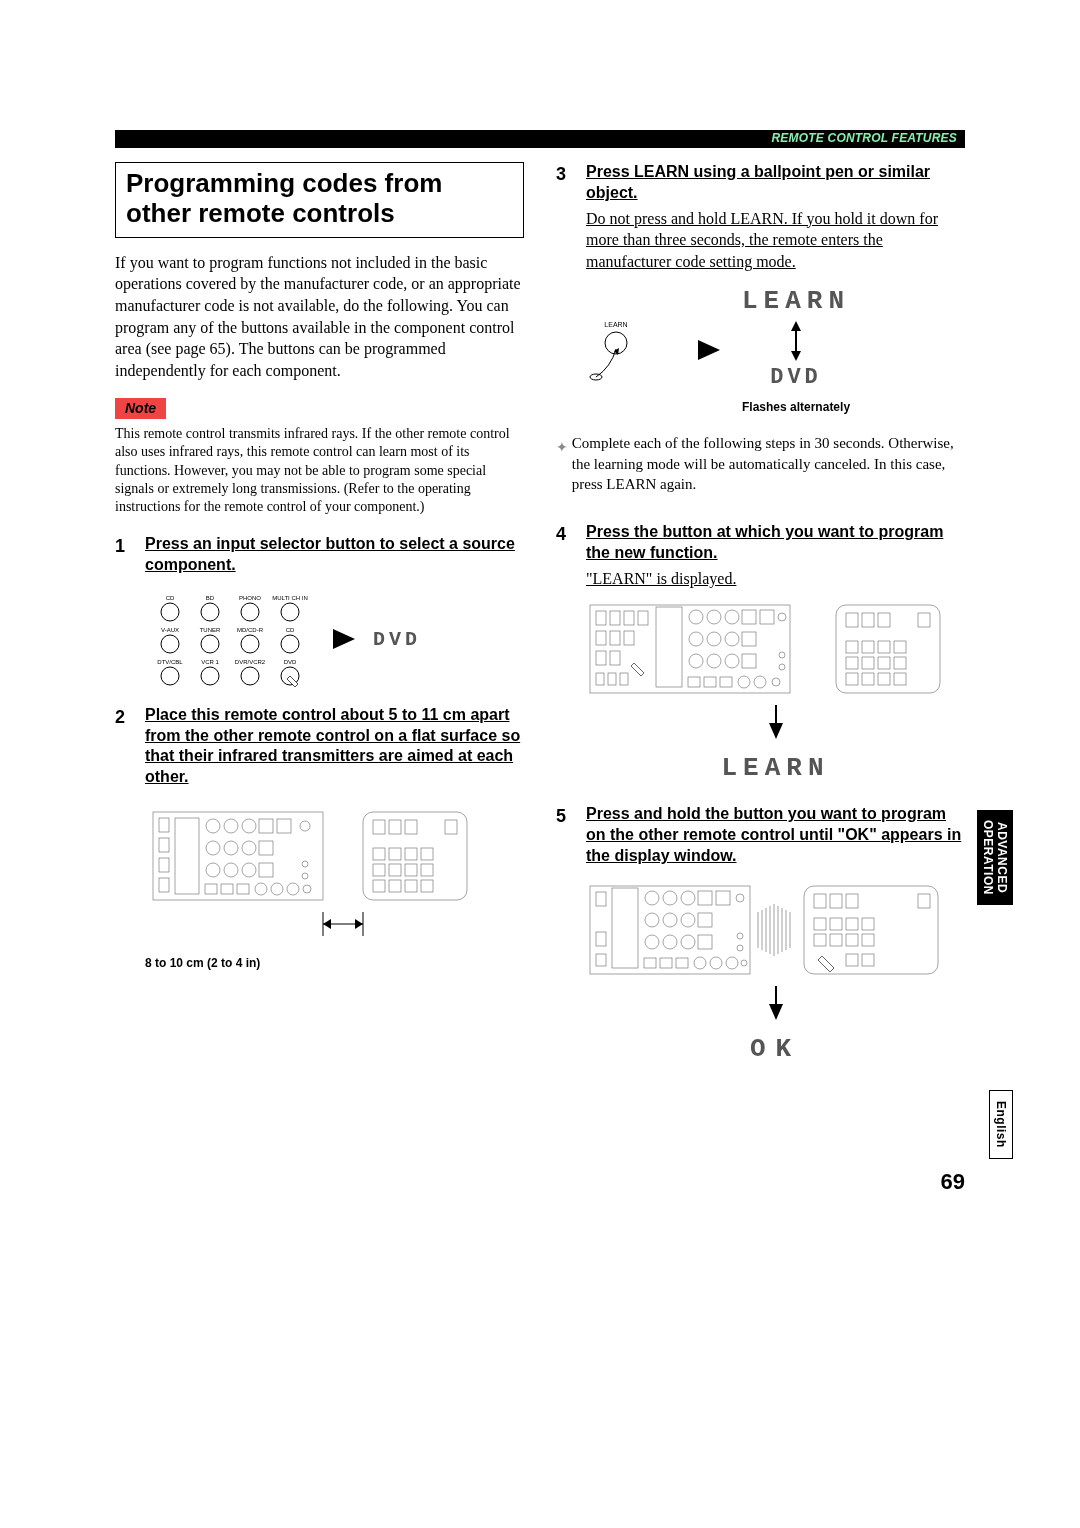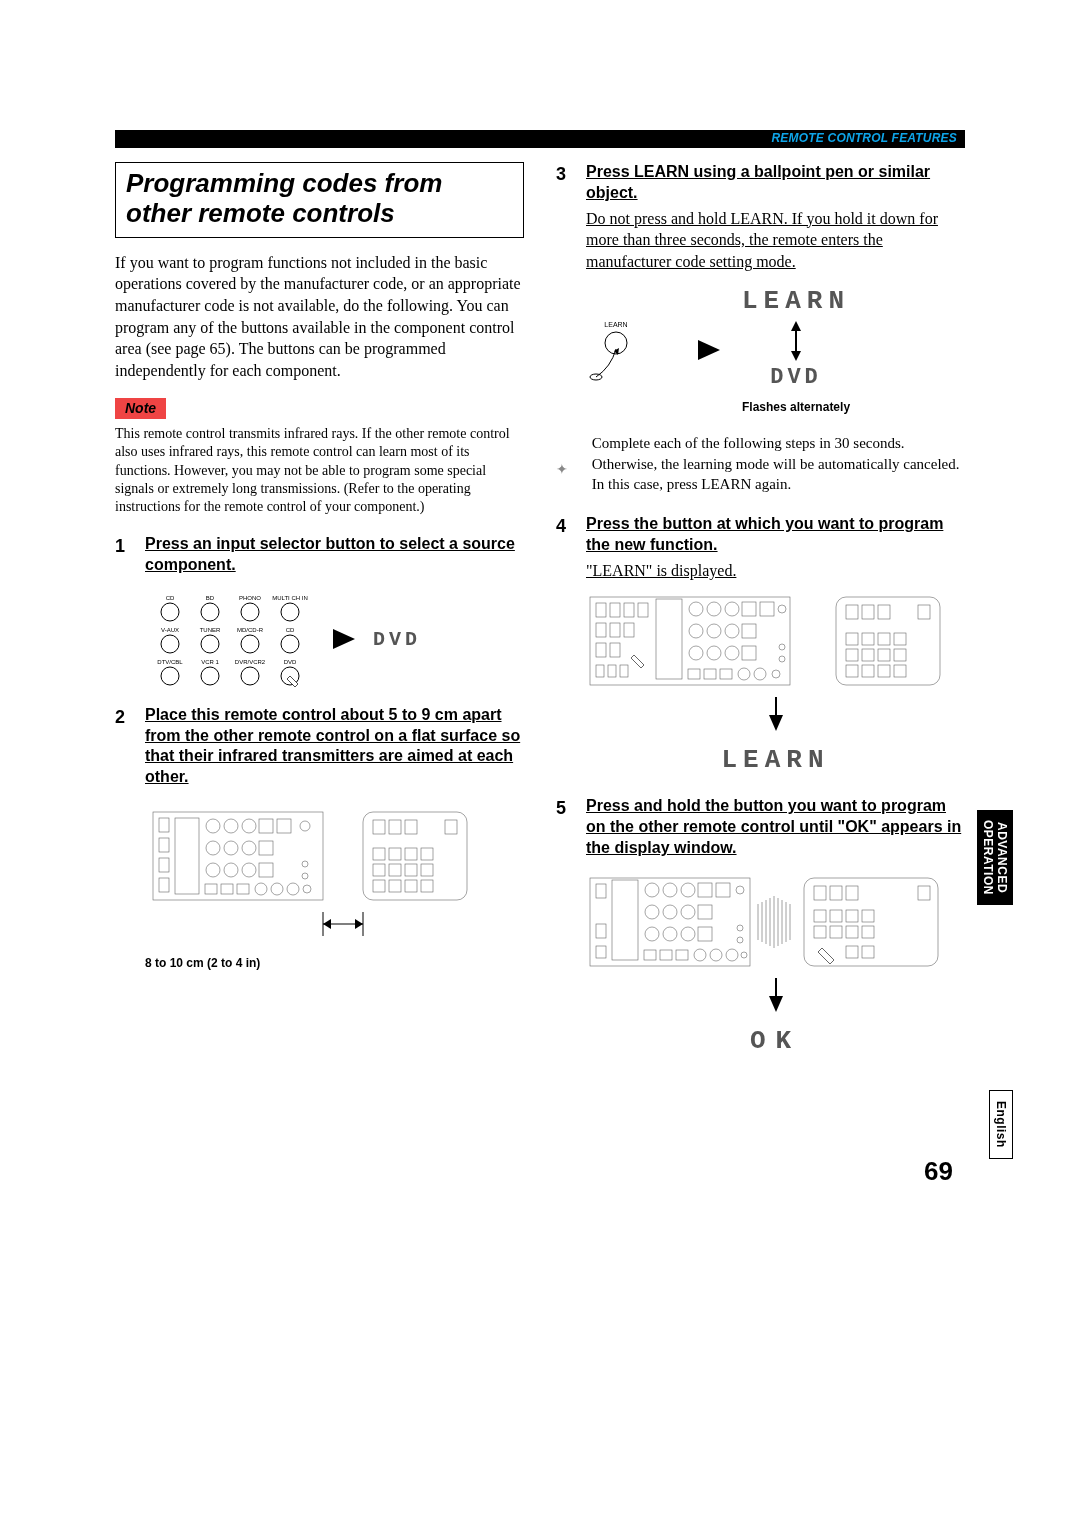--- a/index.html
+++ b/index.html
@@ -28,7 +28,7 @@
     position: absolute;
     right: 8px;
     top: 1px;
-    color: #0ea5e9;
+    color: #86efac;
     font-family: Arial, Helvetica, sans-serif;
     font-weight: bold;
     font-style: italic;

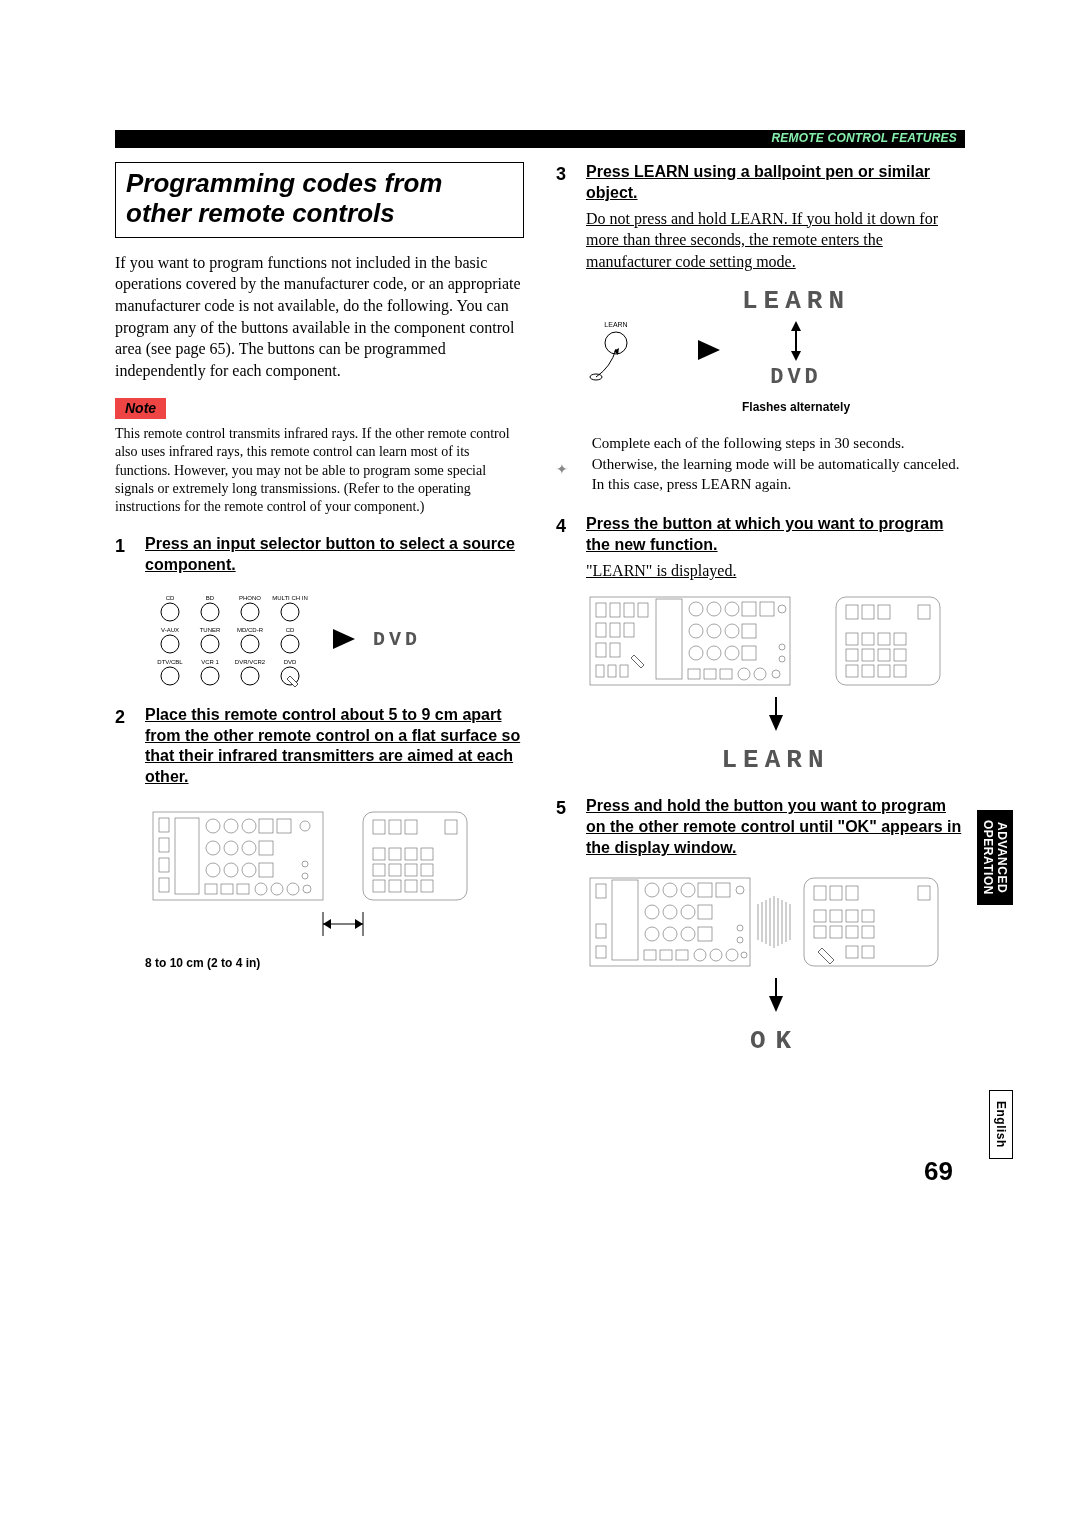--- a/index.html
+++ b/index.html
@@ -47,7 +47,6 @@
   }
   .section-title {
     font-family: Arial, Helvetica, sans-serif;
-    font-style: italic;
     font-weight: bold;
     font-size: 26px;
     line-height: 1.15;

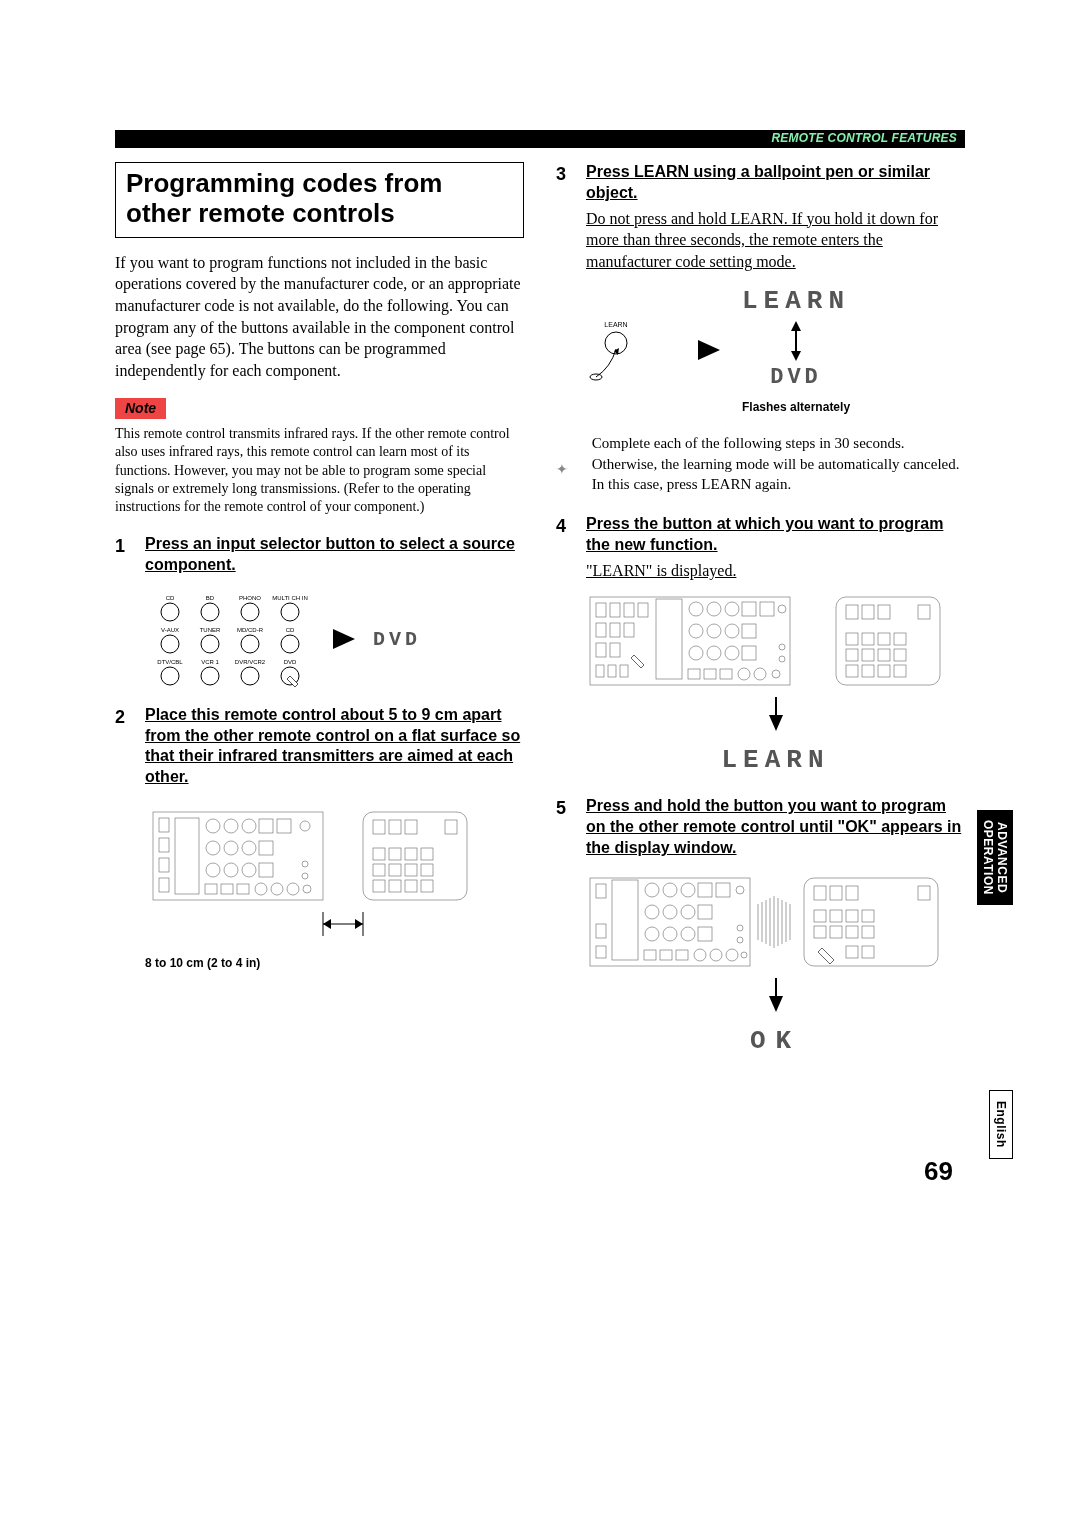--- a/index.html
+++ b/index.html
@@ -352,7 +352,7 @@
         </div>
       </div>
 
-      <div style="display:flex;gap:24px;margin:6px 0 20px 0;align-items:center;">
+      <div style="display:flex;gap:4px;margin:6px 0 28px 0;">
         <span class="hint-icon"></span>
         <div class="step-text" style="font-size:15px;">Complete each of the following steps in 30 seconds. Otherwise, the learning mode will be automatically canceled. In this case, press LEARN again.</div>
       </div>

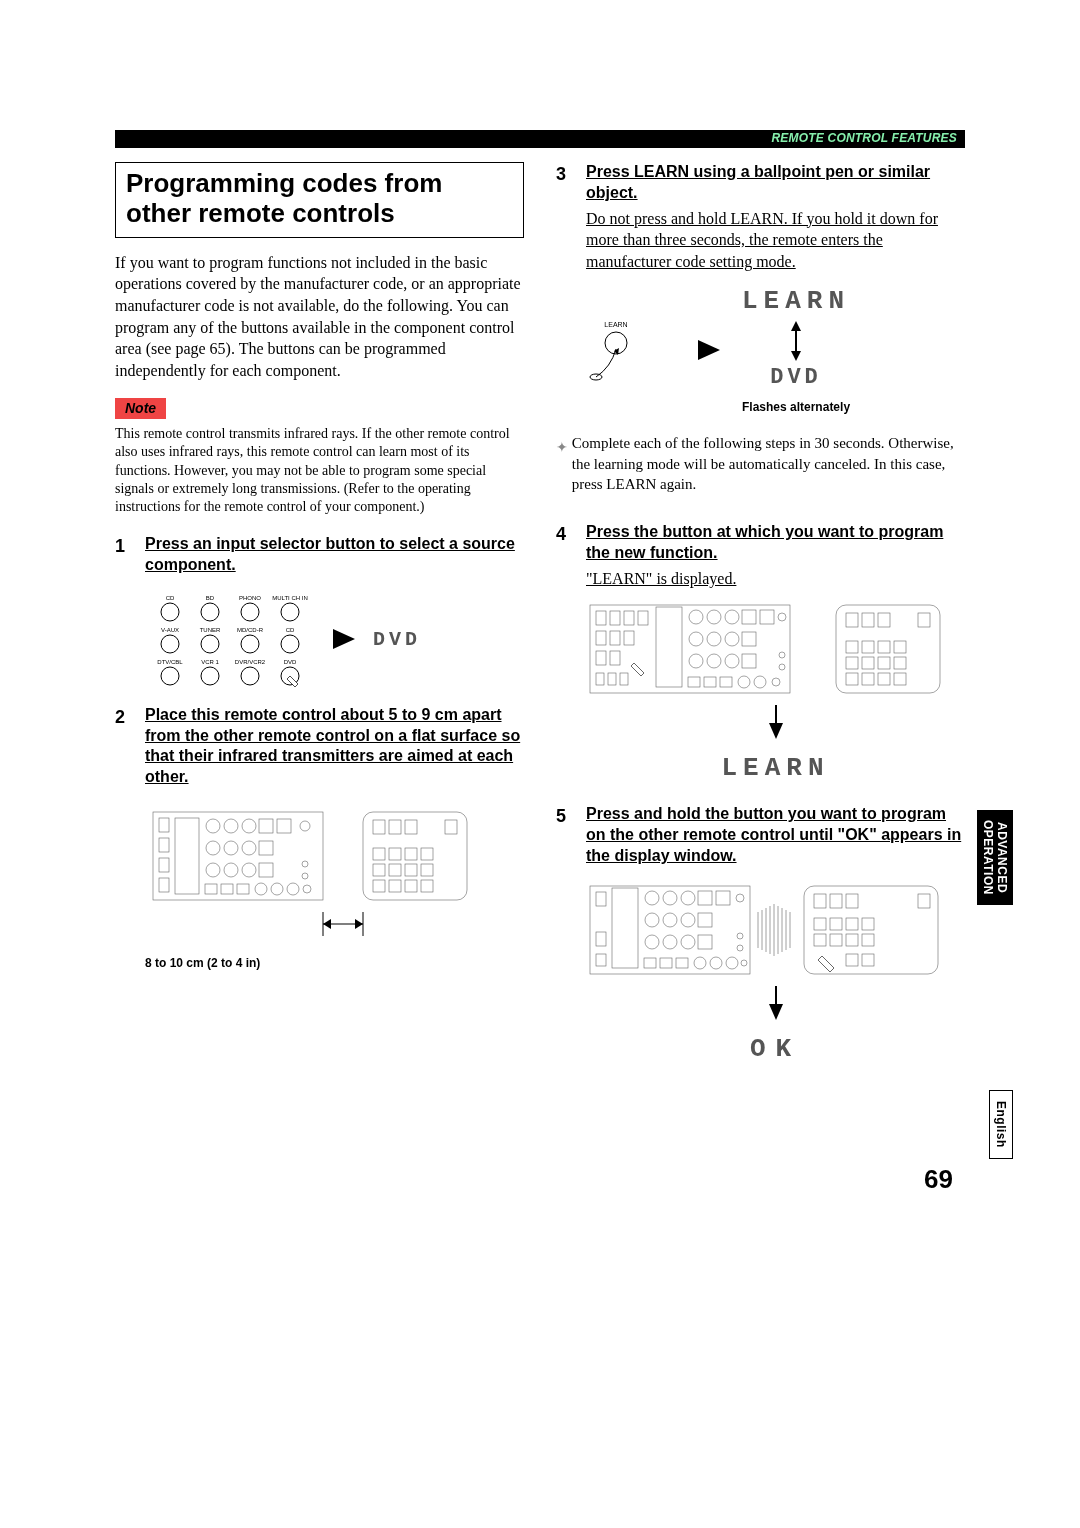--- a/index.html
+++ b/index.html
@@ -249,7 +249,7 @@
       <div class="step">
         <div class="step-num">2</div>
         <div class="step-body">
-          <div class="step-heading">Place this remote control about 5 to 9 cm apart from the other remote control on a flat surface so that their infrared transmitters are aimed at each other.</div>
+          <div class="step-heading">Place this remote control about 5 to 11 cm apart from the other remote control on a flat surface so that their infrared transmitters are aimed at each other.</div>
         </div>
       </div>
 

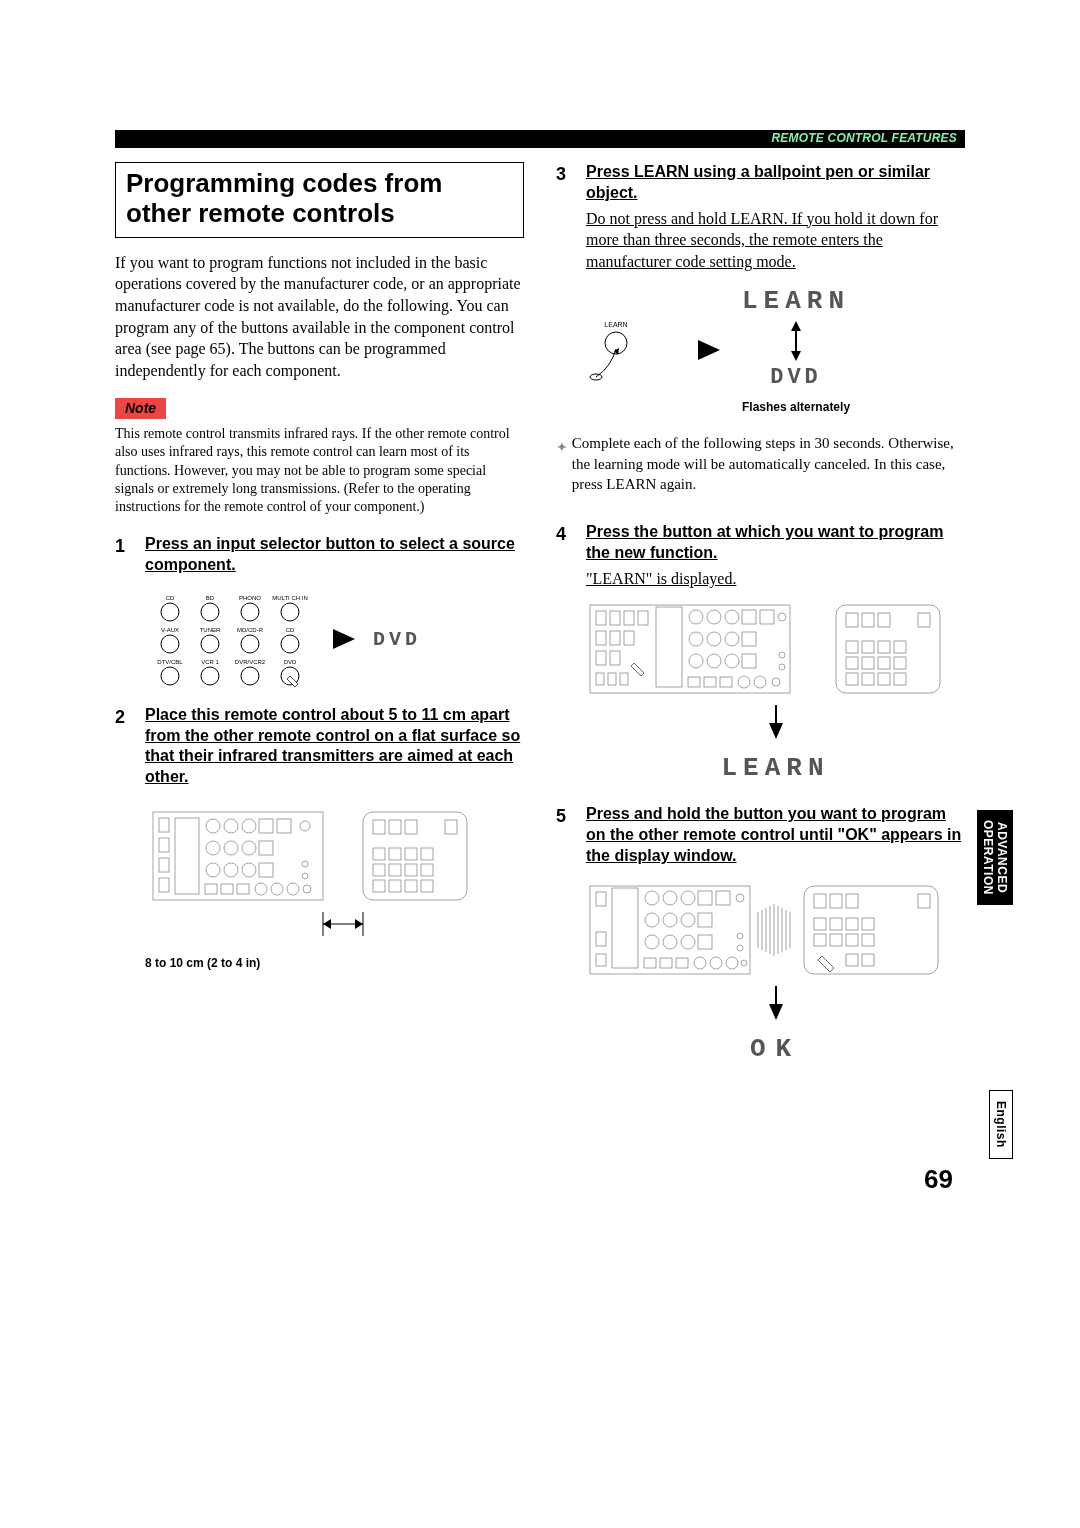--- a/index.html
+++ b/index.html
@@ -140,8 +140,8 @@
     position: absolute;
     font-family: Arial, Helvetica, sans-serif;
     font-weight: bold;
-    font-size: 26px;
-    right: 12px;
+    font-size: 22px;
+    right: 0;
     bottom: -110px;
   }
   .illus {

